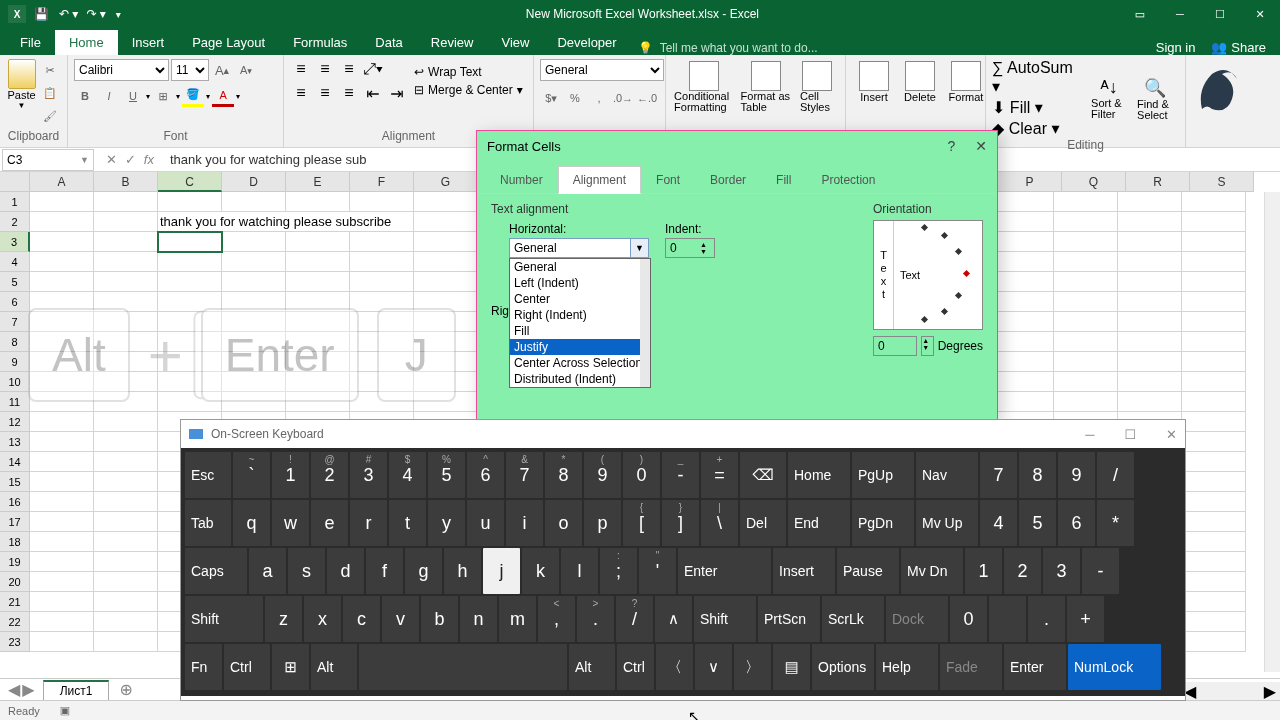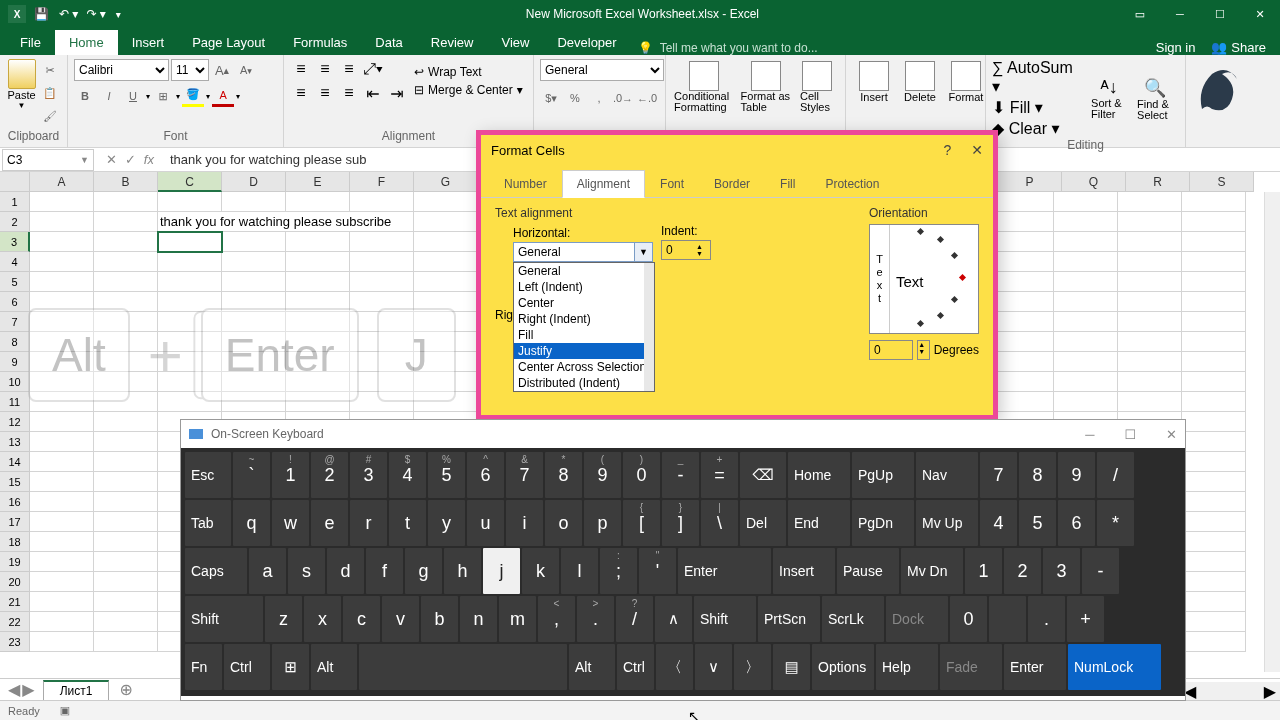--- a/index.html
+++ b/index.html
@@ -66,7 +66,7 @@
 .statusbar { position: absolute; bottom: 0; left: 0; right: 0; height: 20px; background: #f3f3f3; display: flex; align-items: center; font-size: 11px; padding: 0 8px; color: #666; border-top: 1px solid #ccc; }
 
 
-.dialog { position: absolute; left: 476px; top: 130px; width: 522px; height: 290px; background: #fde047; border: 5px solid #ec4899; box-shadow: 4px 4px 16px rgba(0,0,0,.2); z-index: 50; }
+.dialog { position: absolute; left: 476px; top: 130px; width: 522px; height: 290px; background: #86efac; border: 1px solid #ec4899; box-shadow: 4px 4px 16px rgba(0,0,0,.2); z-index: 50; }
 .dlg-title { height: 30px; display: flex; align-items: center; padding: 0 10px; font-size: 13px; }
 .dlg-title-btns { margin-left: auto; display: flex; gap: 20px; font-size: 14px; color: #444; }
 .dlg-tabs { display: flex; border-bottom: 1px solid #ccc; padding: 0 8px; margin-top: 4px; }

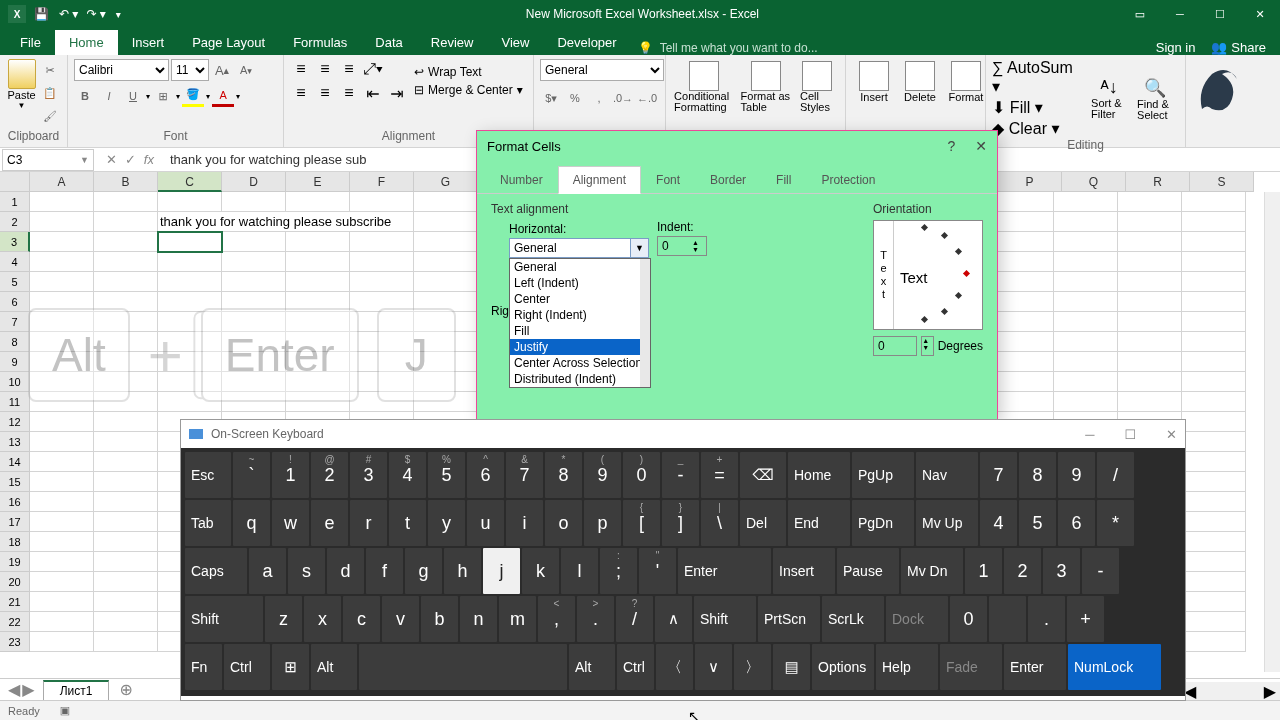--- a/index.html
+++ b/index.html
@@ -881,7 +881,7 @@
   <div class="dlg-body">
     <div class="ta-section">
       <div class="sec-label">Text alignment</div>
-      <div style="display:flex;gap:8px;align-items:flex-start">
+      <div style="display:flex;gap:16px;align-items:flex-end">
         <div>
           <div style="font-size:12px;margin:2px 0 2px 18px">Horizontal:</div>
           <div style="margin-left:18px" class="horiz-combo">

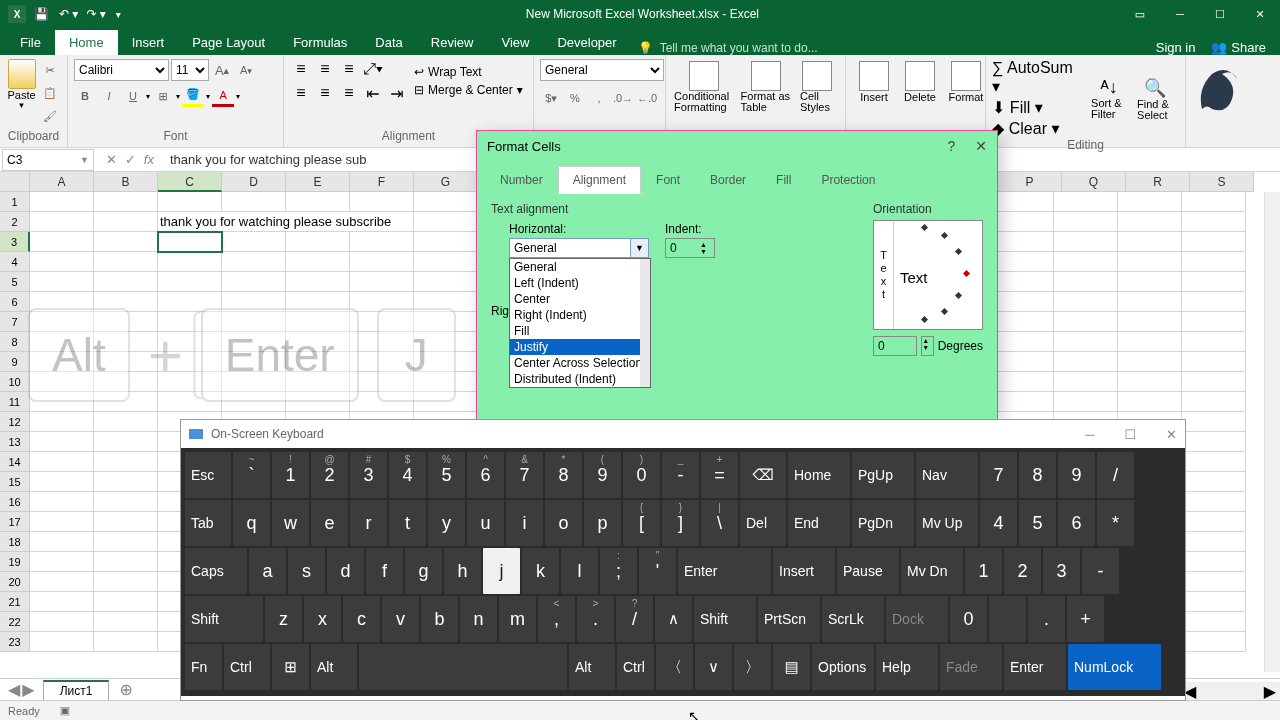--- a/index.html
+++ b/index.html
@@ -93,7 +93,7 @@
 .orient-vert { width: 20px; border-right: 1px solid #ccc; display: flex; flex-direction: column; align-items: center; justify-content: center; font-size: 11px; line-height: 13px; }
 .orient-diag { flex: 1; position: relative; }
 .diamond { width: 5px; height: 5px; background: #333; transform: rotate(45deg); position: absolute; }
-.diag-text { position: absolute; left: 6px; top: 48px; font-size: 15px; }
+.diag-text { position: absolute; left: 6px; top: 48px; font-size: 11px; }
 .deg-row { display: flex; align-items: center; gap: 4px; margin-top: 6px; font-size: 12px; }
 .deg-input { width: 50px; height: 20px; border: 1px solid #888; display: flex; align-items: center; padding: 0 4px; }
 

